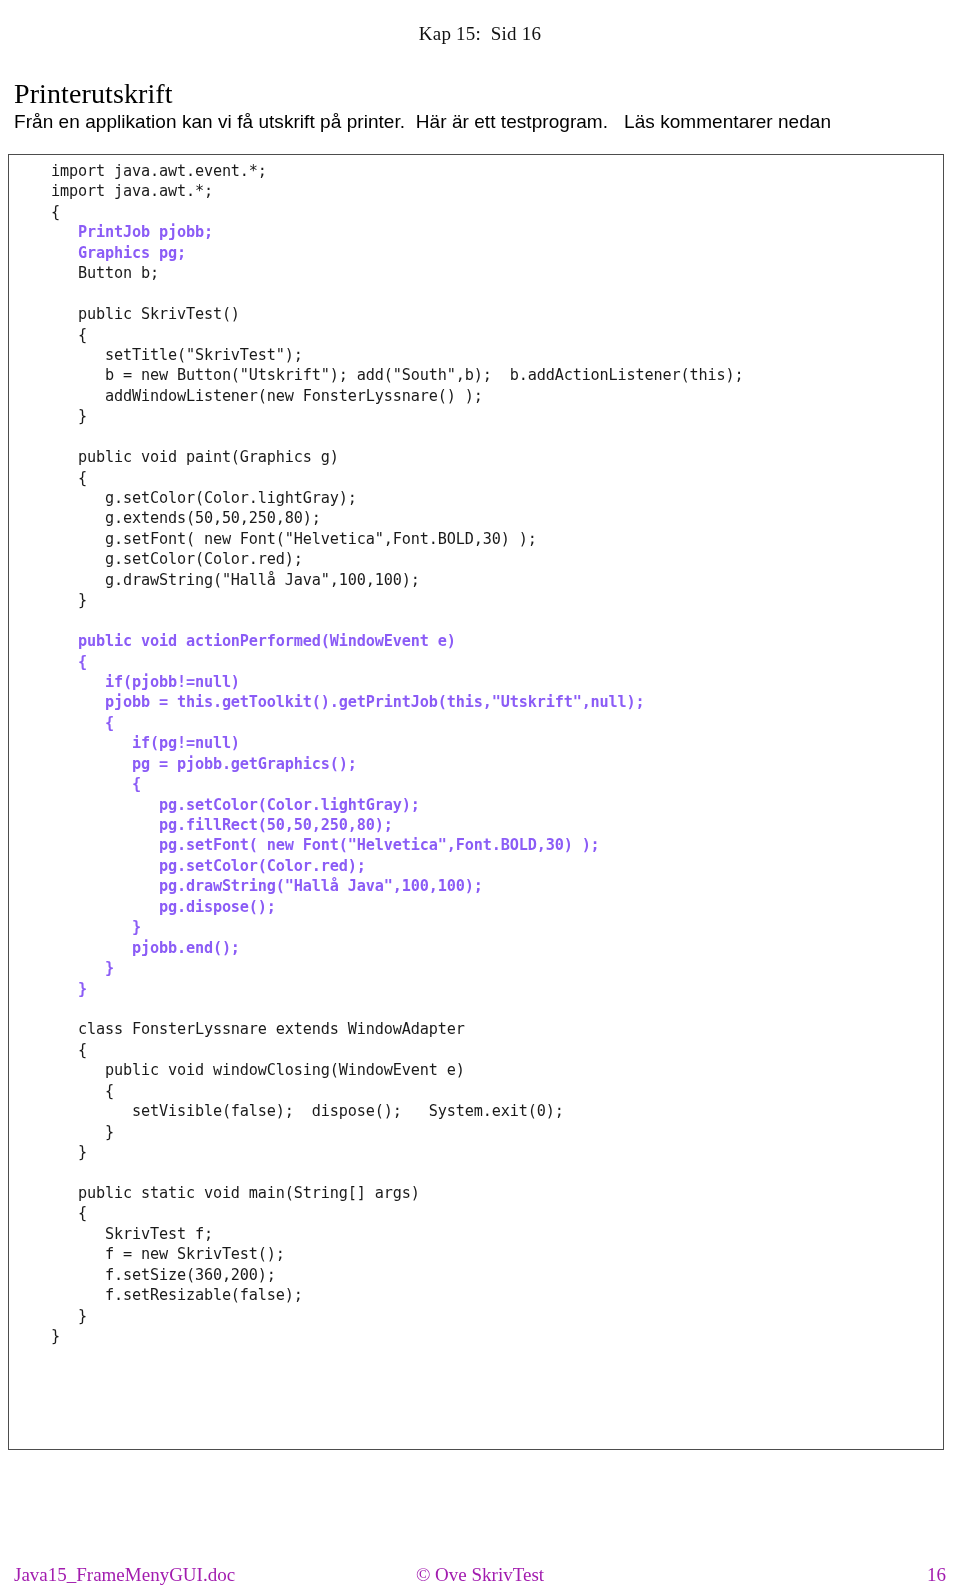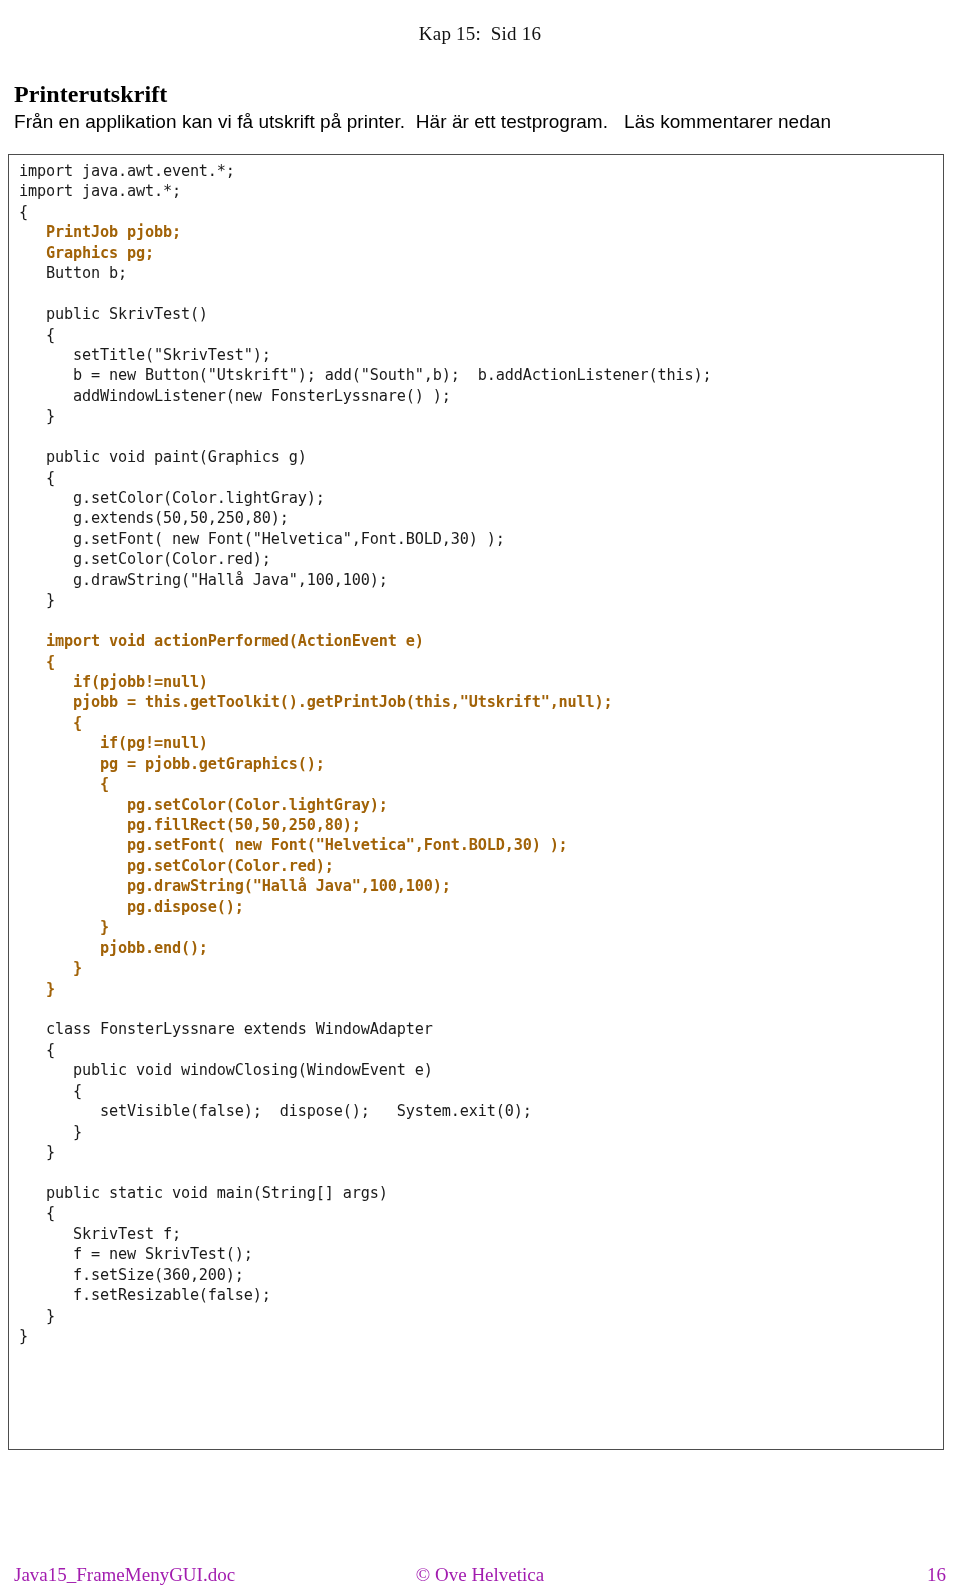--- a/index.html
+++ b/index.html
@@ -48,8 +48,8 @@
   }
   .doc-title {
     font-family: "Liberation Serif", "DejaVu Serif", serif;
-    font-weight: bold;
-    font-size: 24px;
+    font-weight: normal;
+    font-size: 28px;
     line-height: 28px;
     margin: 0;
     letter-spacing: 0.1px;

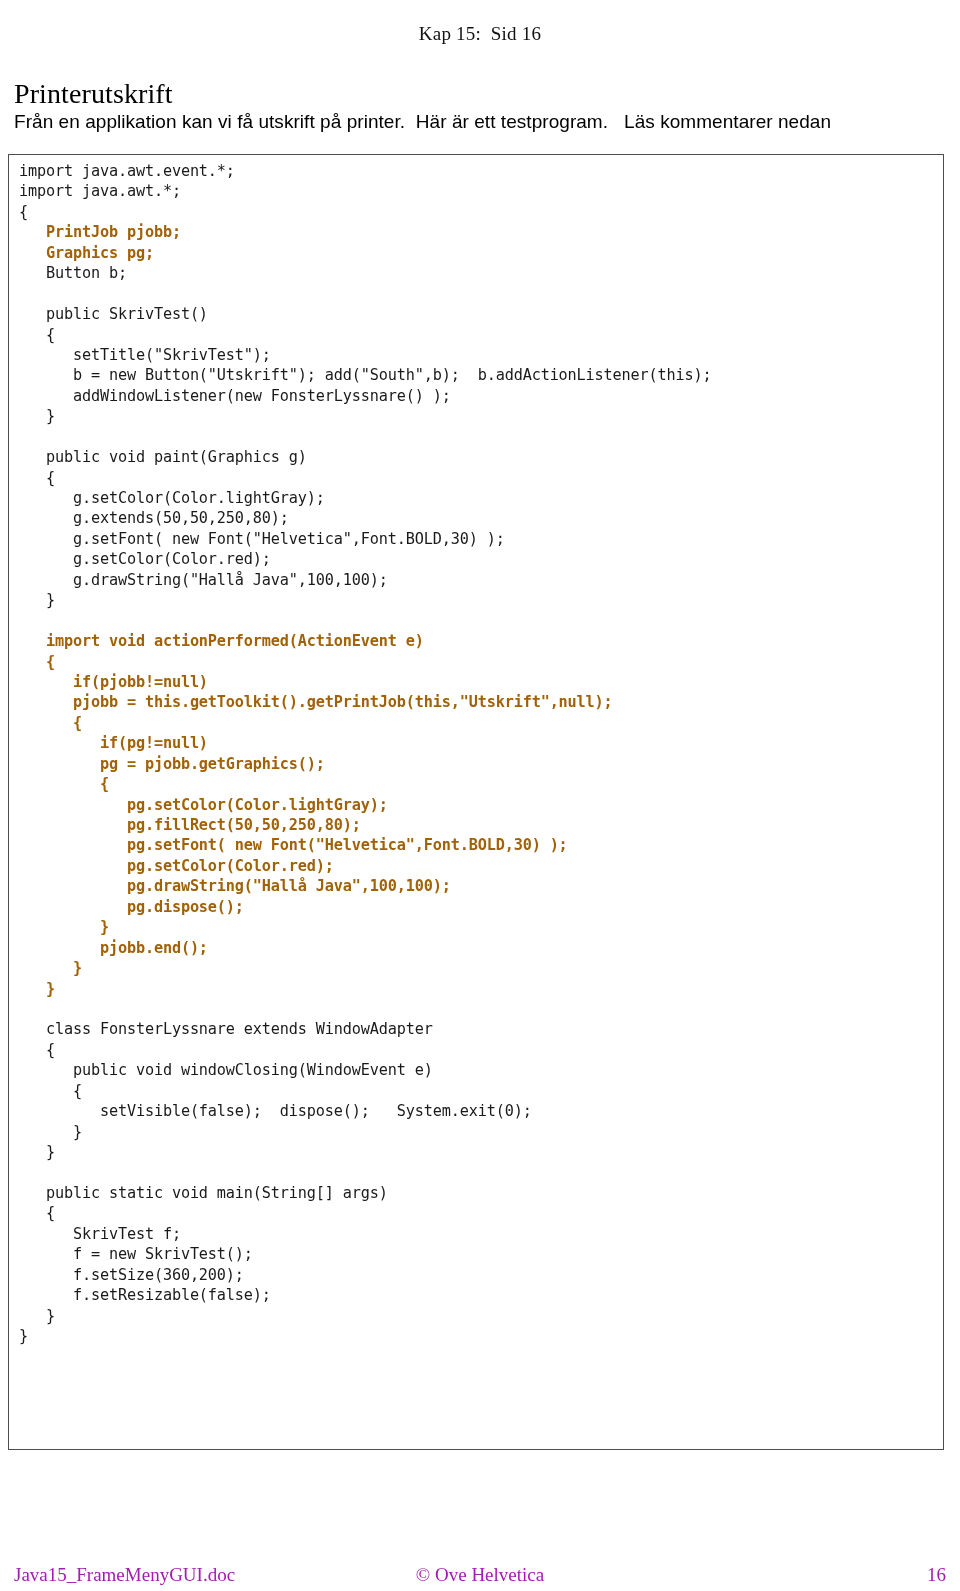--- a/index.html
+++ b/index.html
@@ -76,6 +76,7 @@
   }
   .code-box {
     height: 1296px;
+    padding-left: 32px;
   }
   .code-inner {
     padding: 6px 0 0 10px;

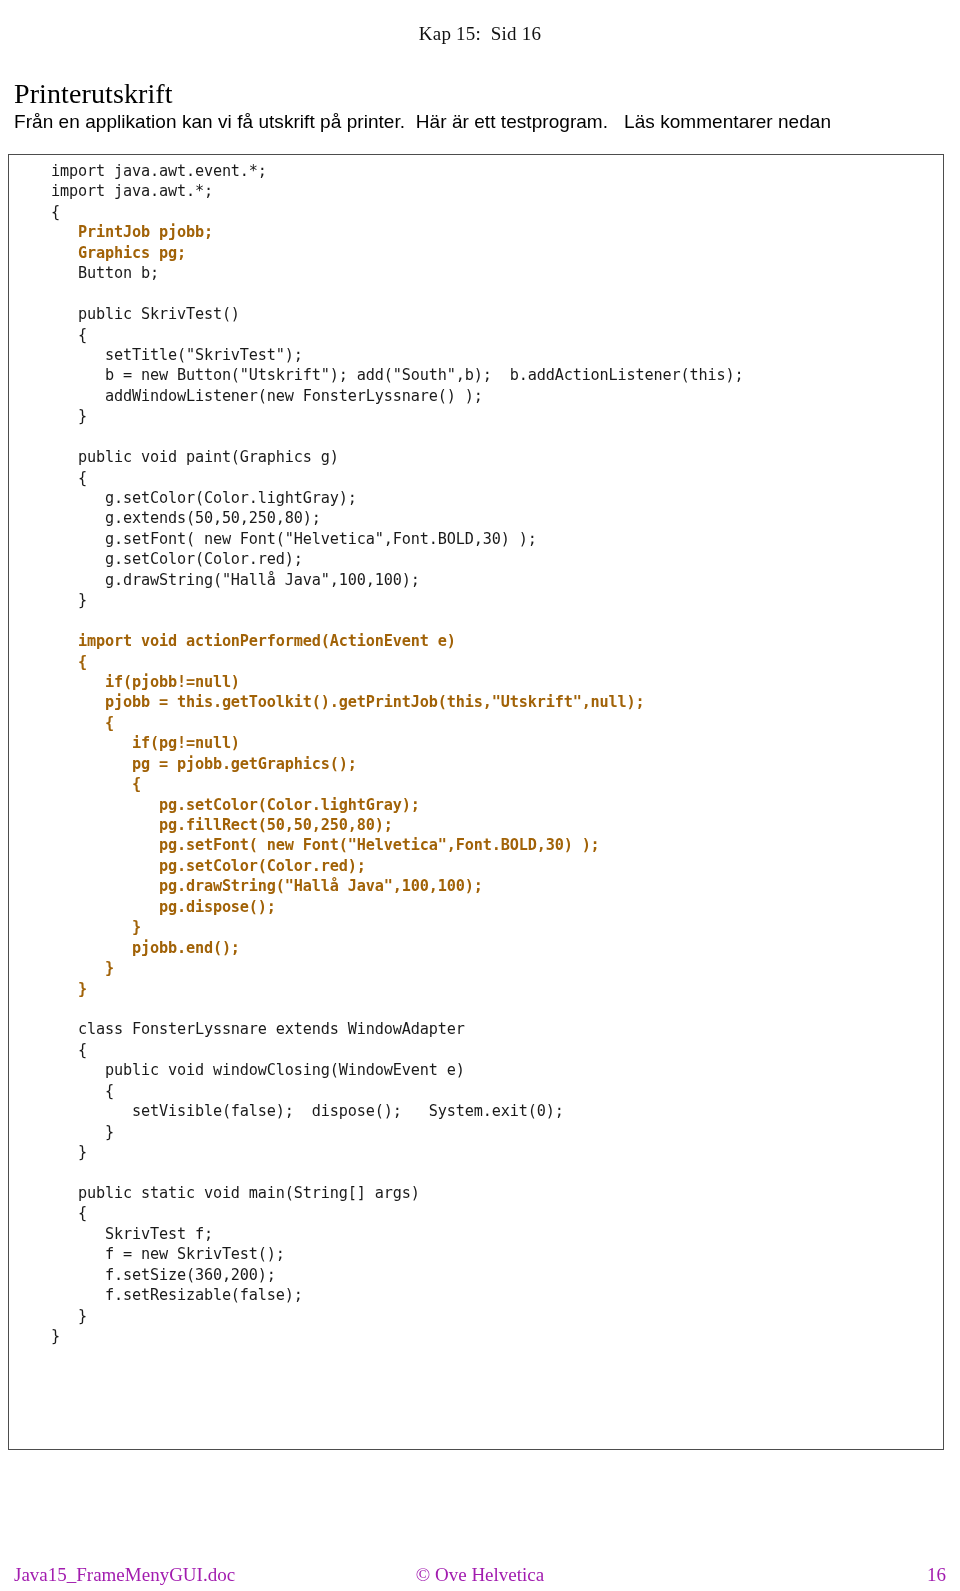--- a/index.html
+++ b/index.html
@@ -92,7 +92,7 @@
   }
   .code-line.b {
     font-weight: bold;
-    color: #a16207;
+    color: #8b5cf6;
   }
   .code-line.blank {
     color: transparent;

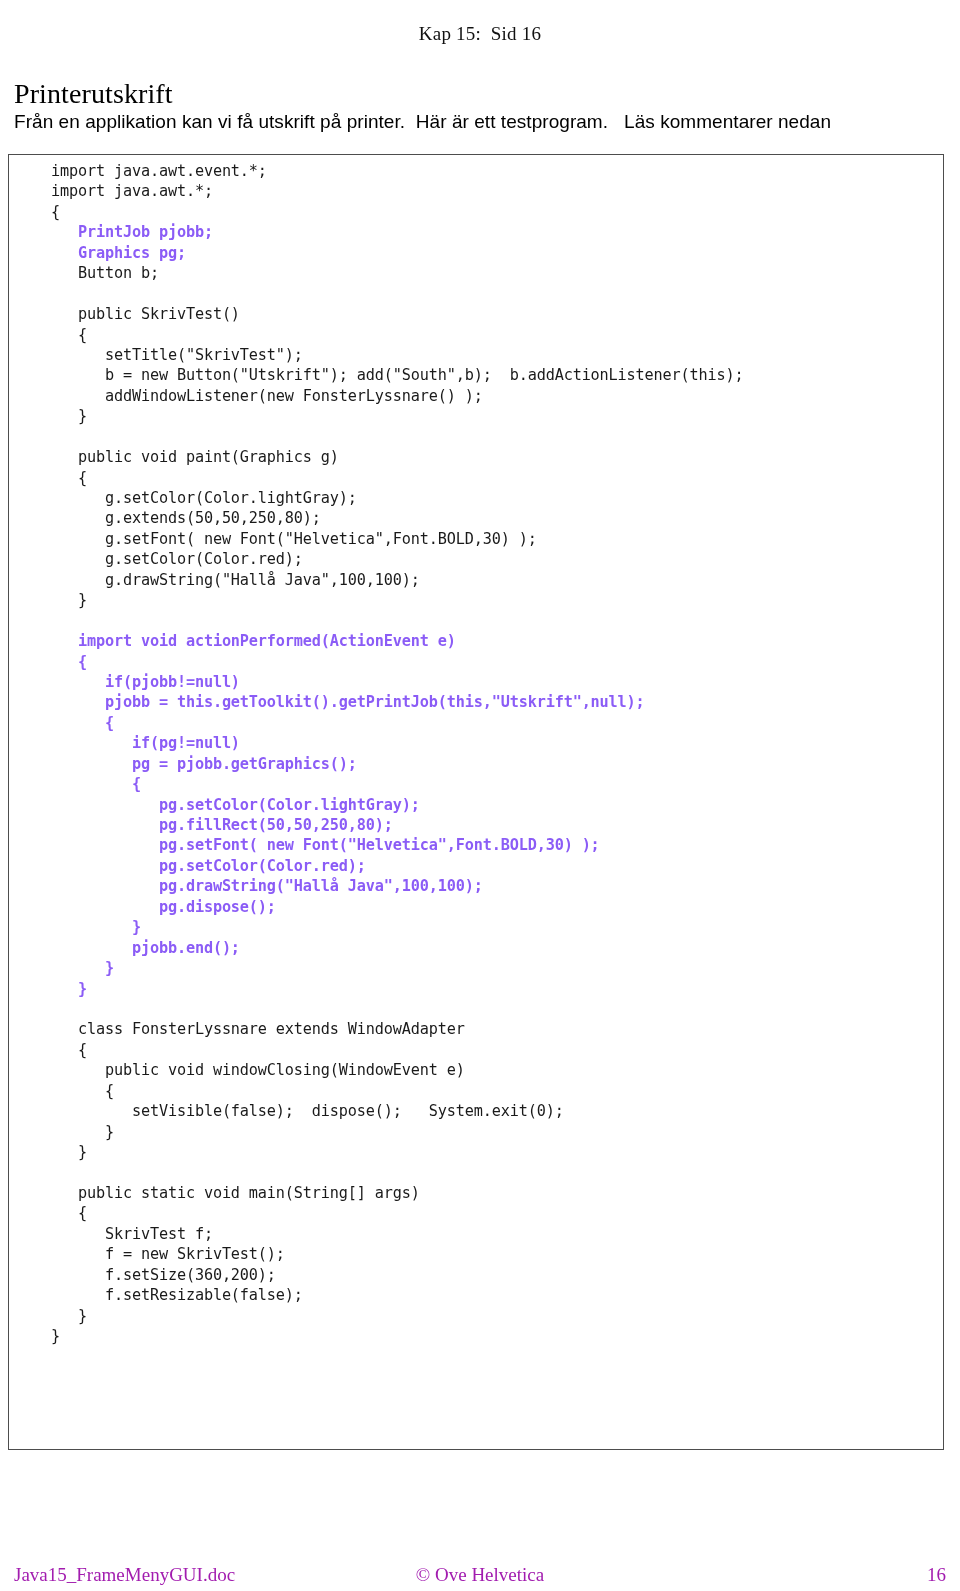--- a/index.html
+++ b/index.html
@@ -168,7 +168,7 @@
         <div class="code-line">      g.drawString("Hallå Java",100,100);</div>
         <div class="code-line">   }</div>
         <div class="code-line blank"> </div>
-        <div class="code-line b">   import void actionPerformed(ActionEvent e)</div>
+        <div class="code-line b">   public void actionPerformed(WindowEvent e)</div>
         <div class="code-line b">   {</div>
         <div class="code-line b">      if(pjobb!=null)</div>
         <div class="code-line b">      pjobb = this.getToolkit().getPrintJob(this,"Utskrift",null);</div>

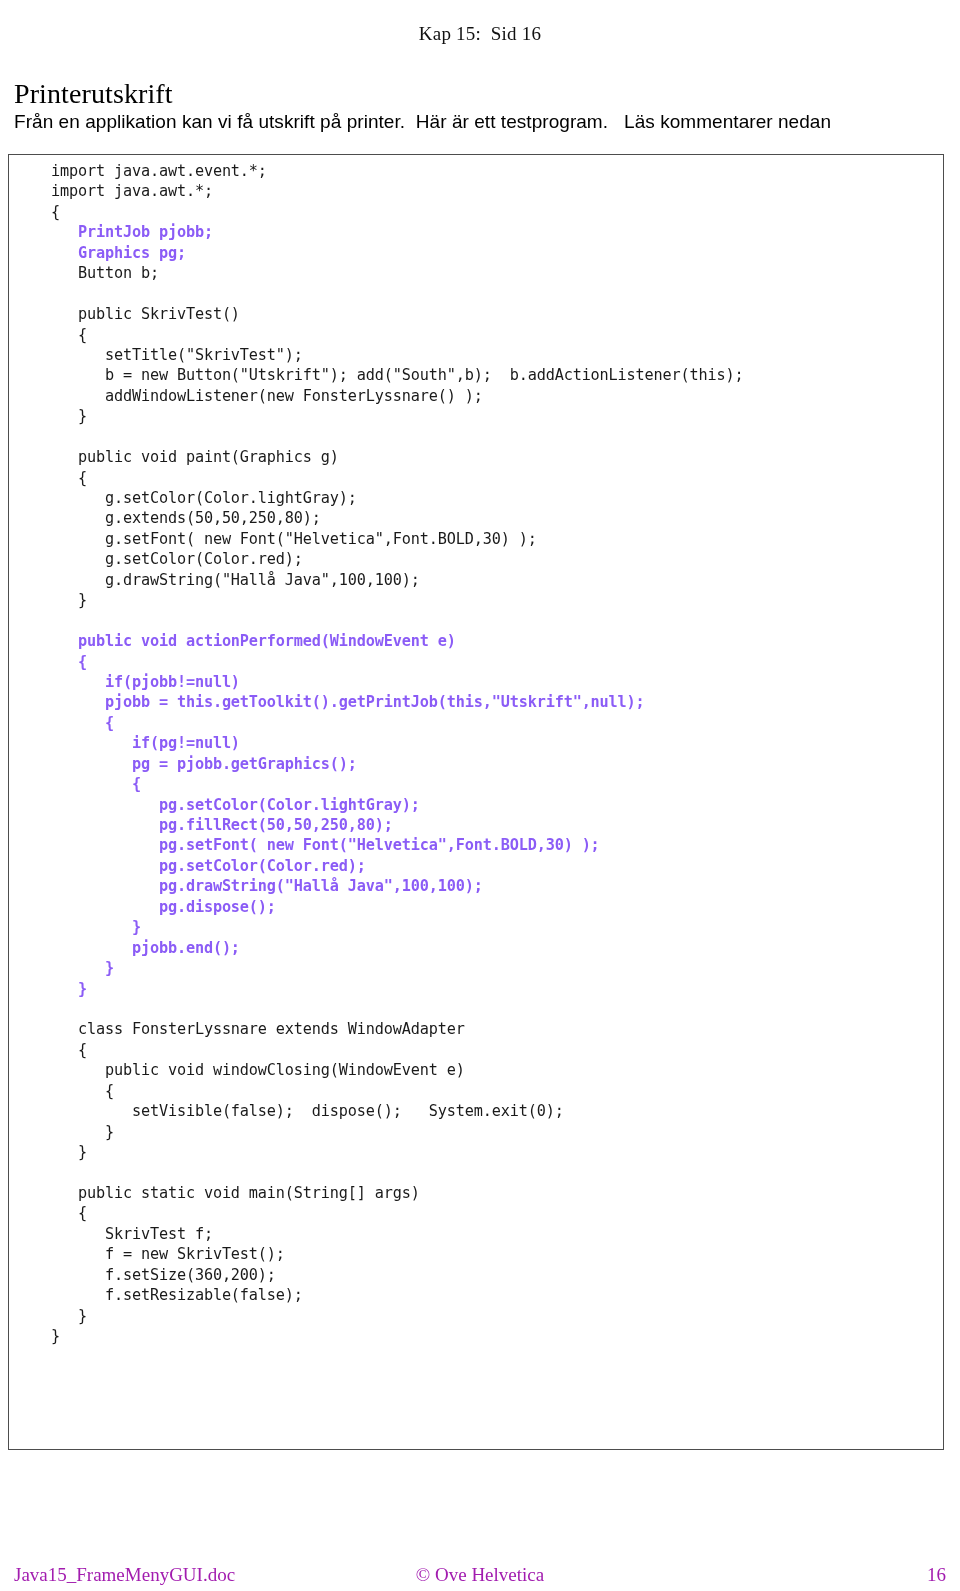--- a/index.html
+++ b/index.html
@@ -208,7 +208,7 @@
 
   <div class="doc-footer">
     <span class="footer-left">Java15_FrameMenyGUI.doc</span>
-    <span class="footer-center">© Ove Helvetica</span>
+    <span class="footer-center">© Ove SkrivTest</span>
     <span class="footer-right">16</span>
   </div>
 

